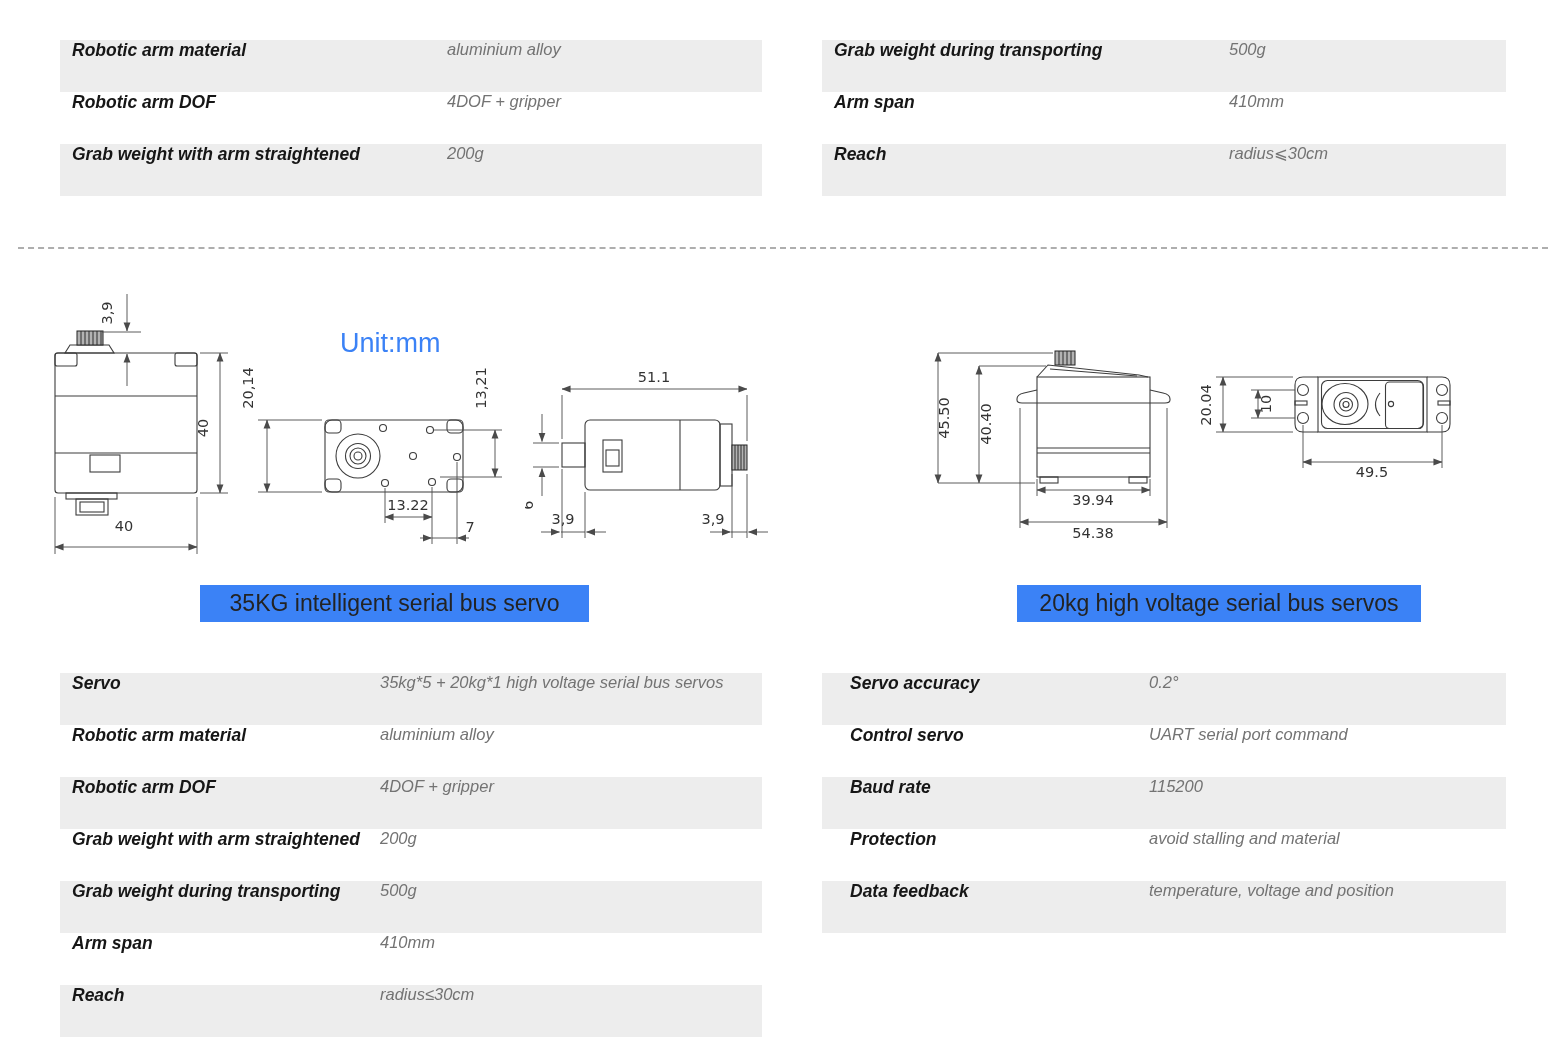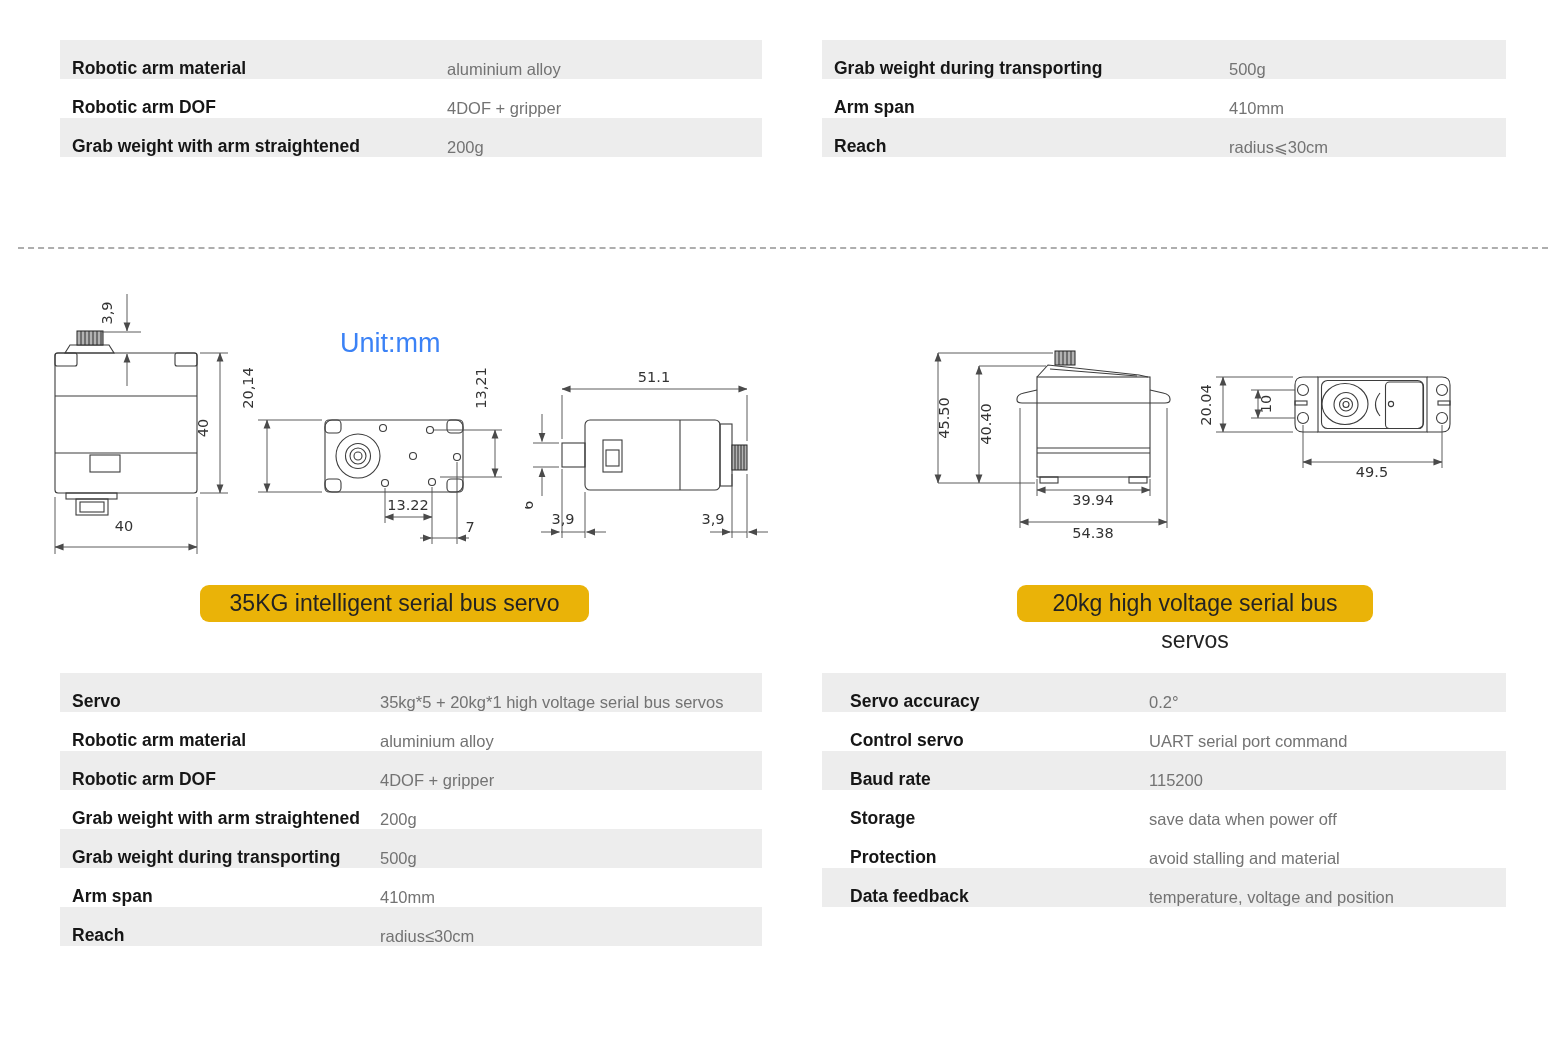--- a/index.html
+++ b/index.html
@@ -7,7 +7,7 @@
          font-family:"Liberation Sans","DejaVu Sans",sans-serif;}
   
   .spec-table{position:absolute;}
-  .srow{display:flex;align-items:flex-end;height:39px;}
+  .srow{display:flex;align-items:flex-start;height:52px;font-style:italic;}
   .srow.g{background:#ededed;}
   .sl{font-weight:700;font-size:17.5px;color:#161616;box-sizing:content-box;padding-left:12px;flex:0 0 auto;}
   .sv{font-size:16.5px;color:#737373;font-weight:400;}

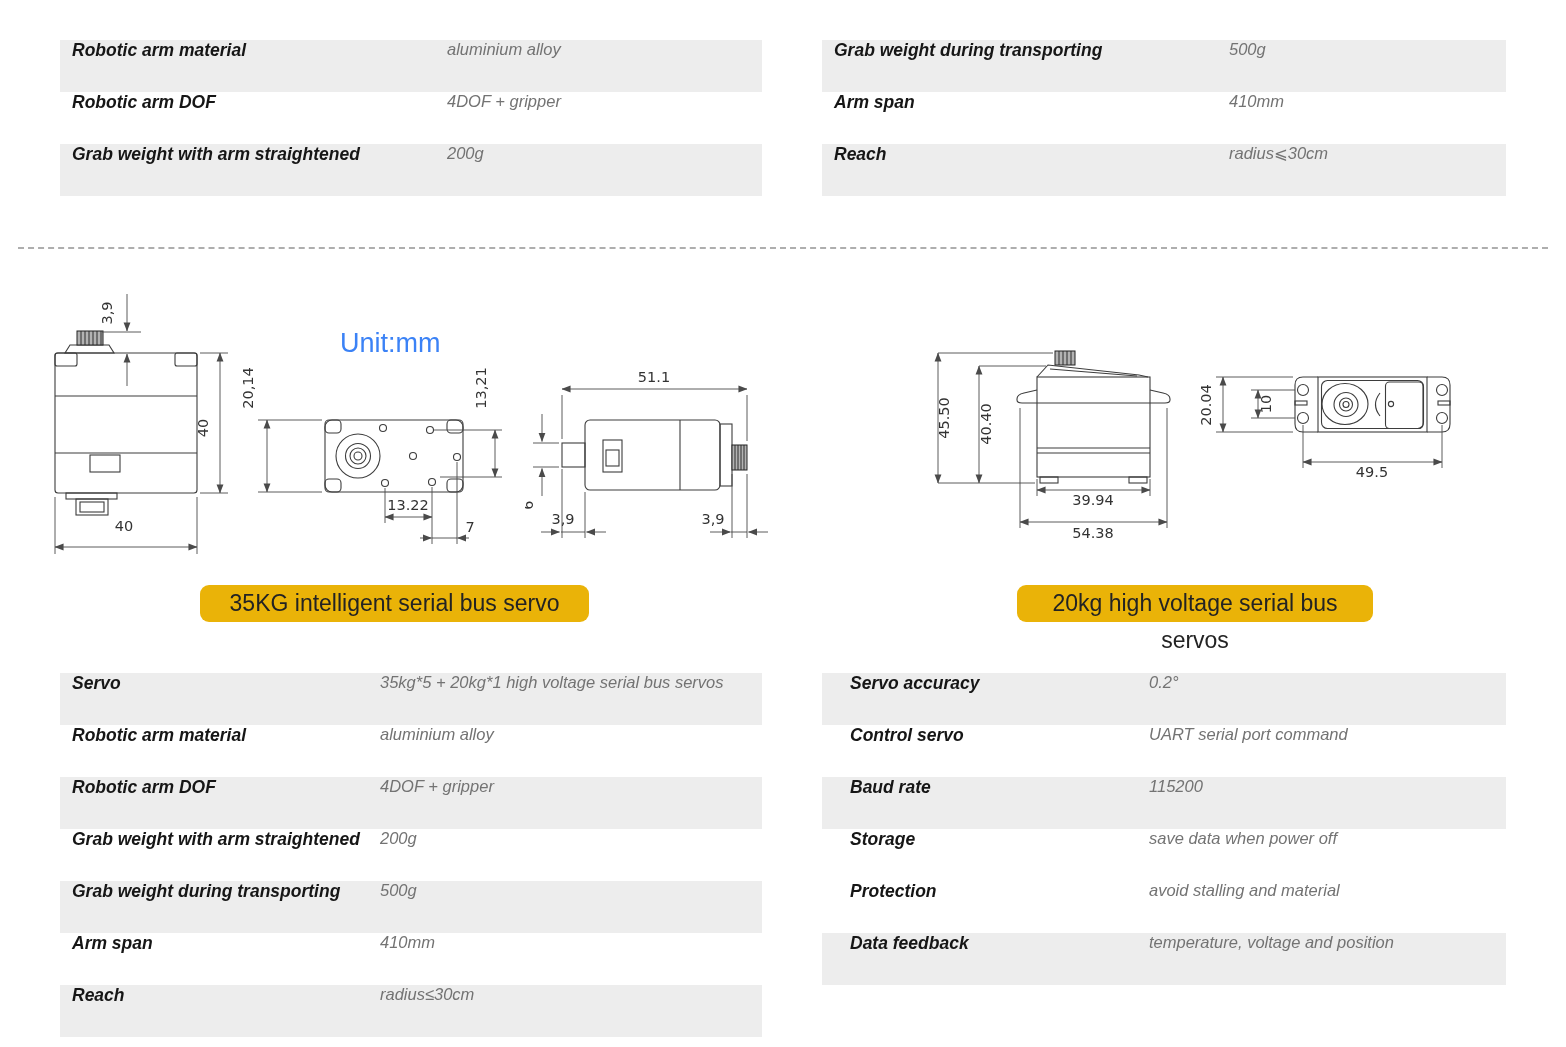--- a/index.html
+++ b/index.html
@@ -23,7 +23,7 @@
   .divider{position:absolute;left:18px;top:247px;width:1530px;height:0;border-top:2px dashed #aeaeae;}
   
   .unit{position:absolute;left:340px;top:328px;font-size:27px;color:#3b82f6;}
-  .cap{position:absolute;top:585px;height:37px;line-height:37px;background:#eab308;border-radius:9px;
+  .cap{position:absolute;top:585px;height:37px;line-height:37px;background:#3b82f6;border-radius:0;
        text-align:center;font-size:23px;color:#232323;}
   .cap1{left:200px;width:389px;}
   .cap2{left:1017px;width:356px;}

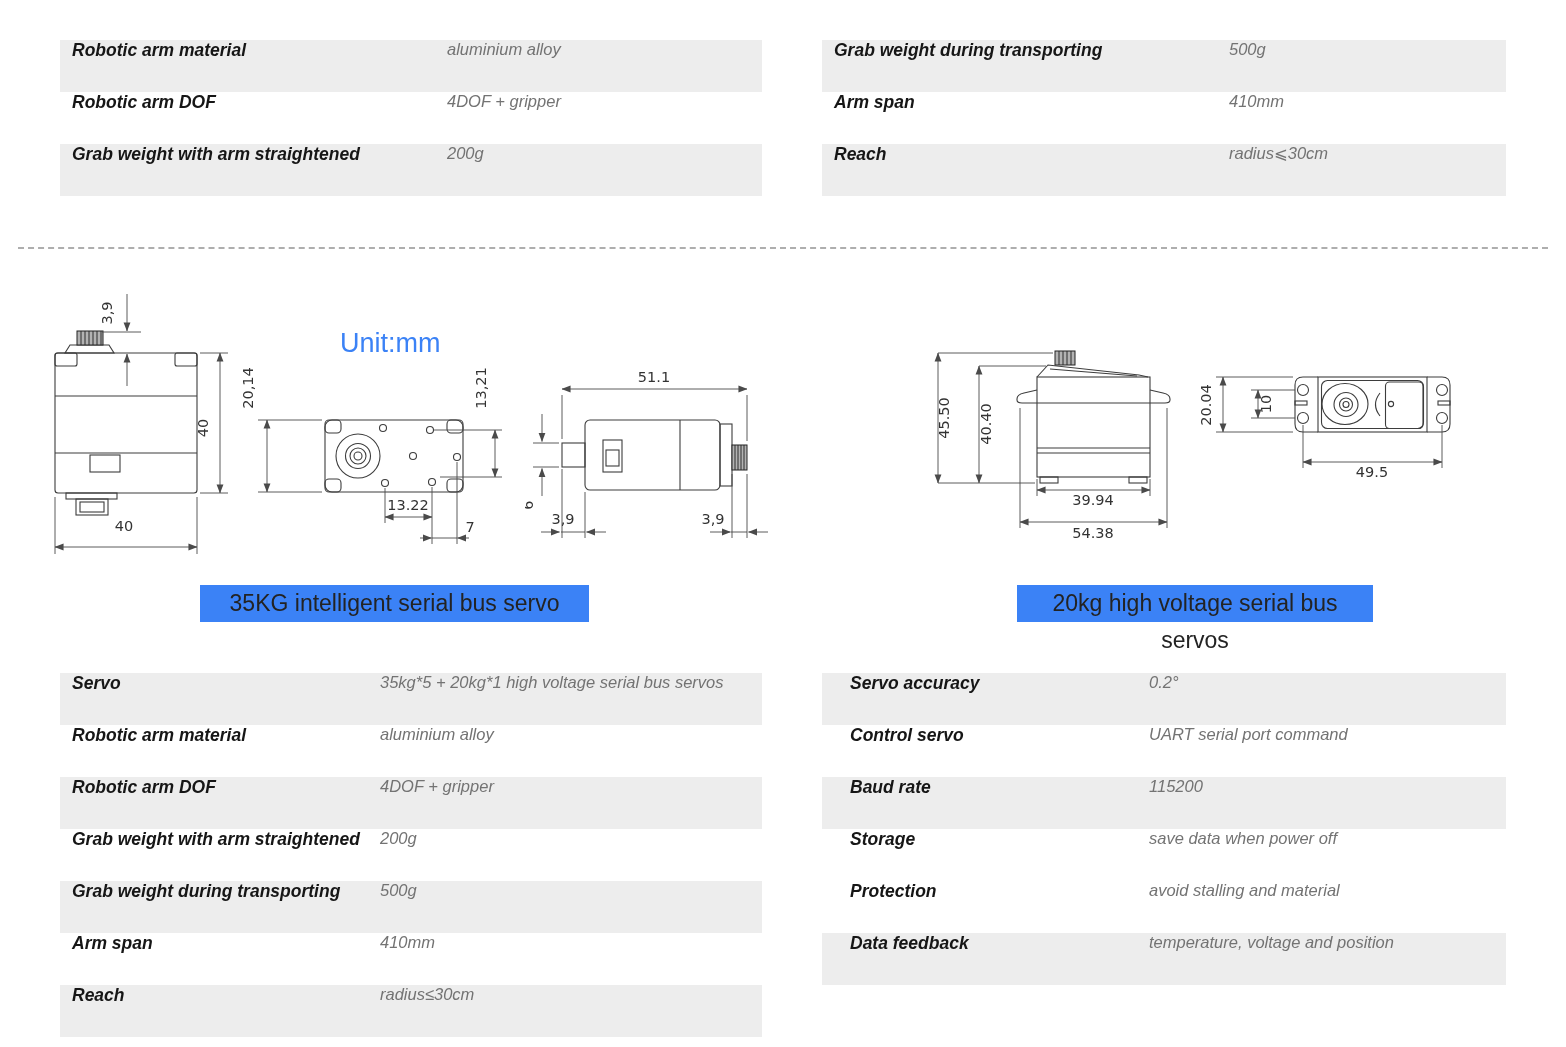--- a/index.html
+++ b/index.html
@@ -26,7 +26,7 @@
   .cap{position:absolute;top:585px;height:37px;line-height:37px;background:#3b82f6;border-radius:0;
        text-align:center;font-size:23px;color:#232323;}
   .cap1{left:200px;width:389px;}
-  .cap2{left:1017px;width:356px;}
+  .cap2{left:1017px;width:404px;}
   
   .drw{position:absolute;}
   .pl{stroke:#3d3d3d;stroke-width:1.1;fill:none;}

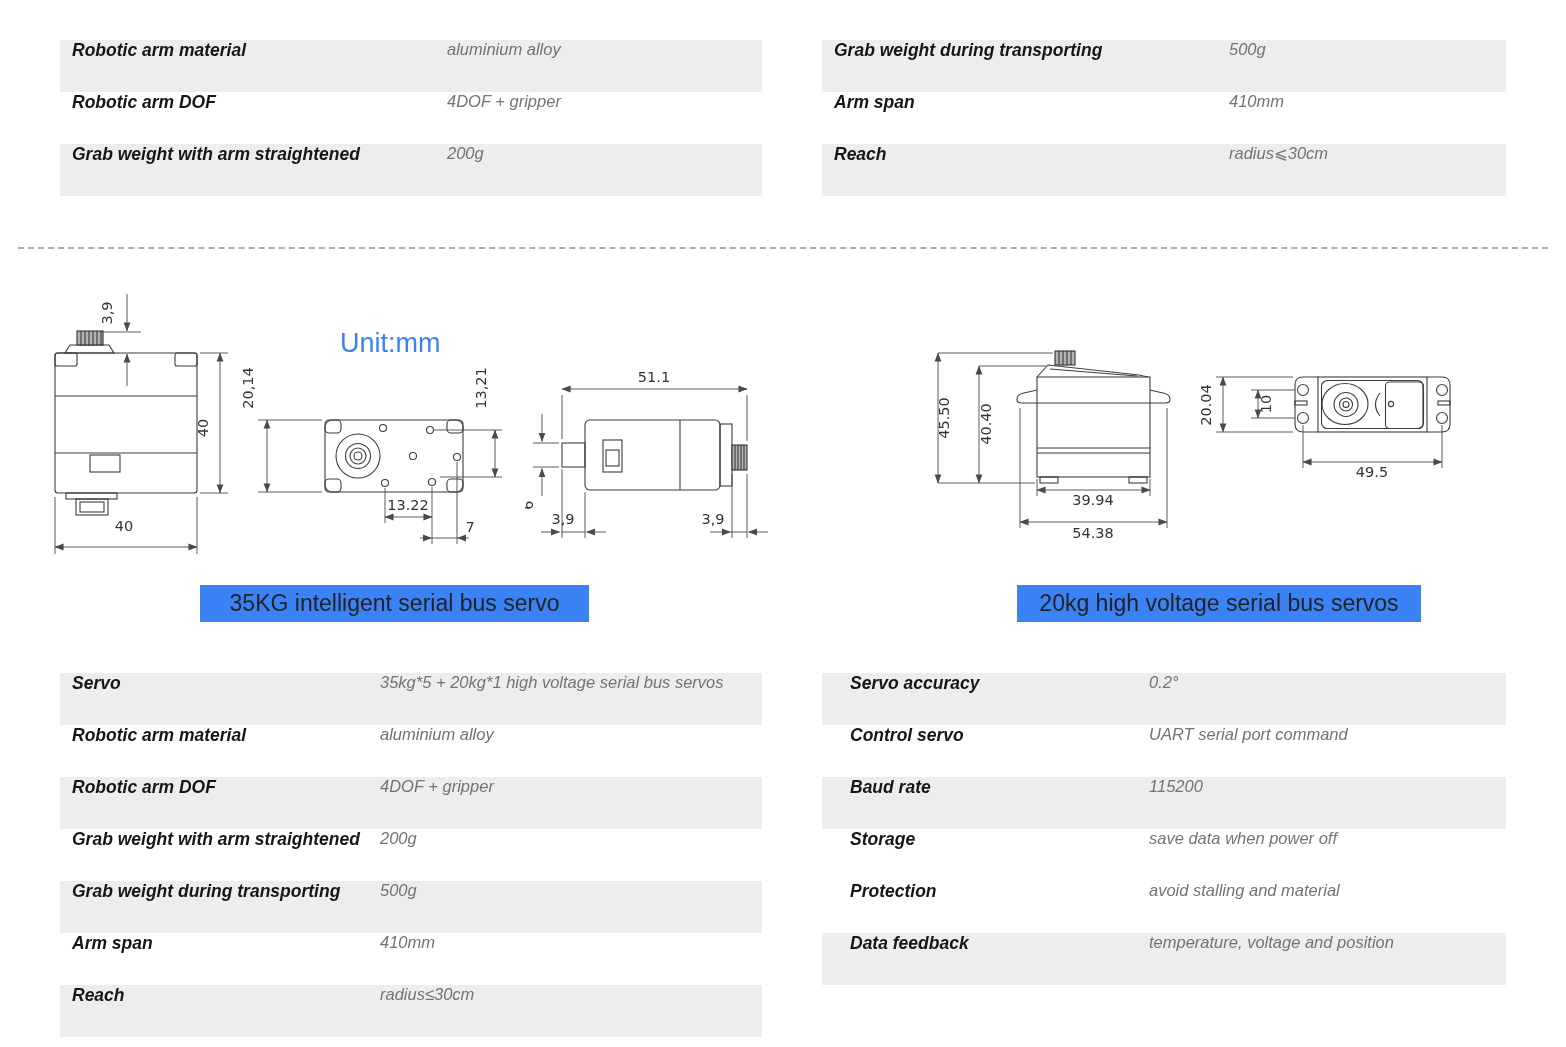--- a/index.html
+++ b/index.html
@@ -332,10 +332,6 @@
       <div class="sv">115200</div>
     </div>
     <div class="srow">
-      <div class="sl">Storage</div>
-      <div class="sv">save data when power off</div>
-    </div>
-    <div class="srow">
       <div class="sl">Protection</div>
       <div class="sv">avoid stalling and material</div>
     </div>

